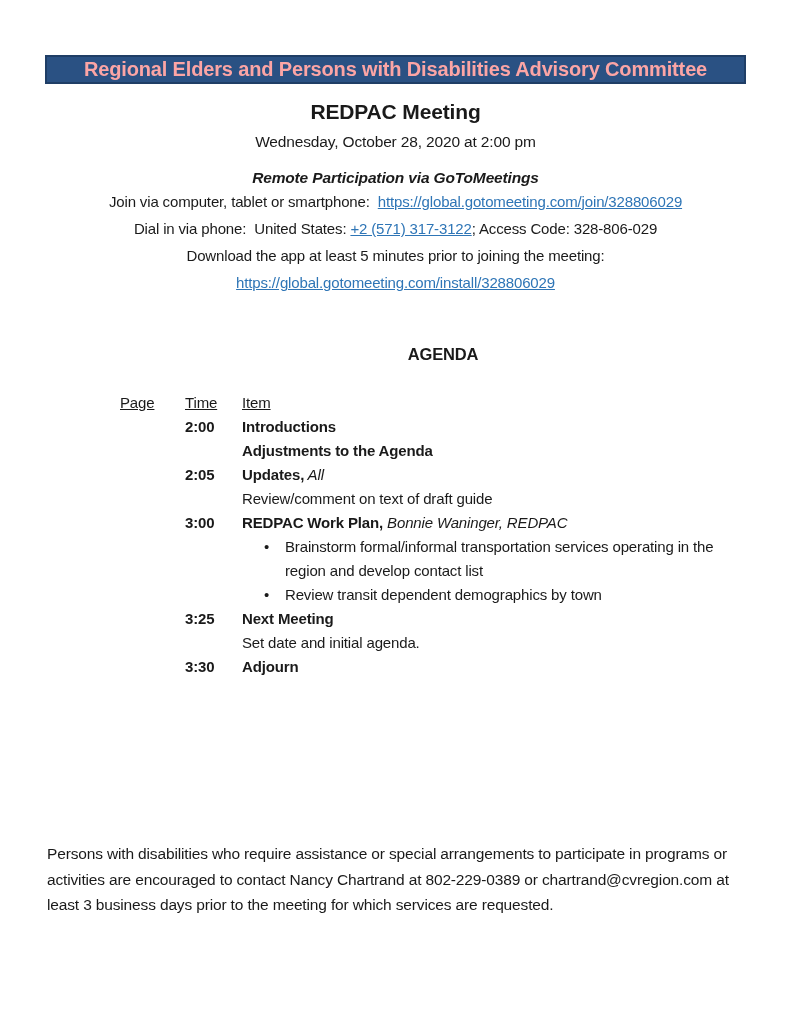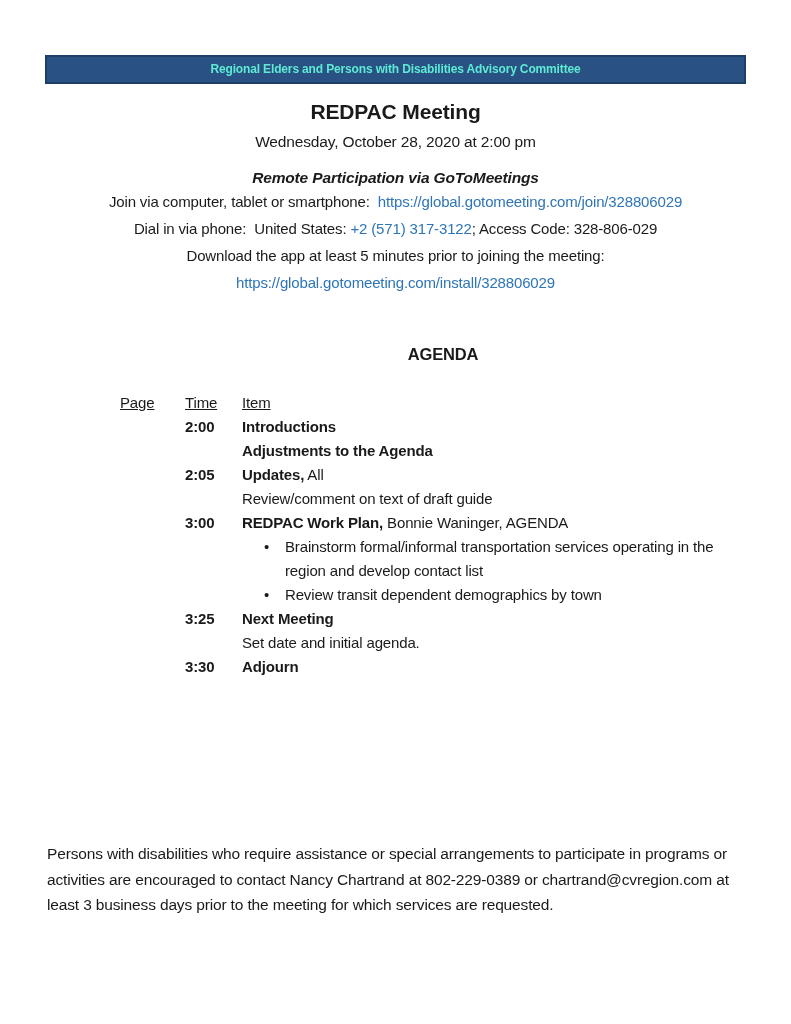--- a/index.html
+++ b/index.html
@@ -28,9 +28,9 @@
     border: 2px solid var(--banner-border);
     text-align: center;
     line-height: 25px;
-    color: #5eead4;
+    color: #fca5a5;
     font-weight: bold;
-    font-size: 12px;
+    font-size: 20px;
   }
   .title {
     margin-top: 16px;

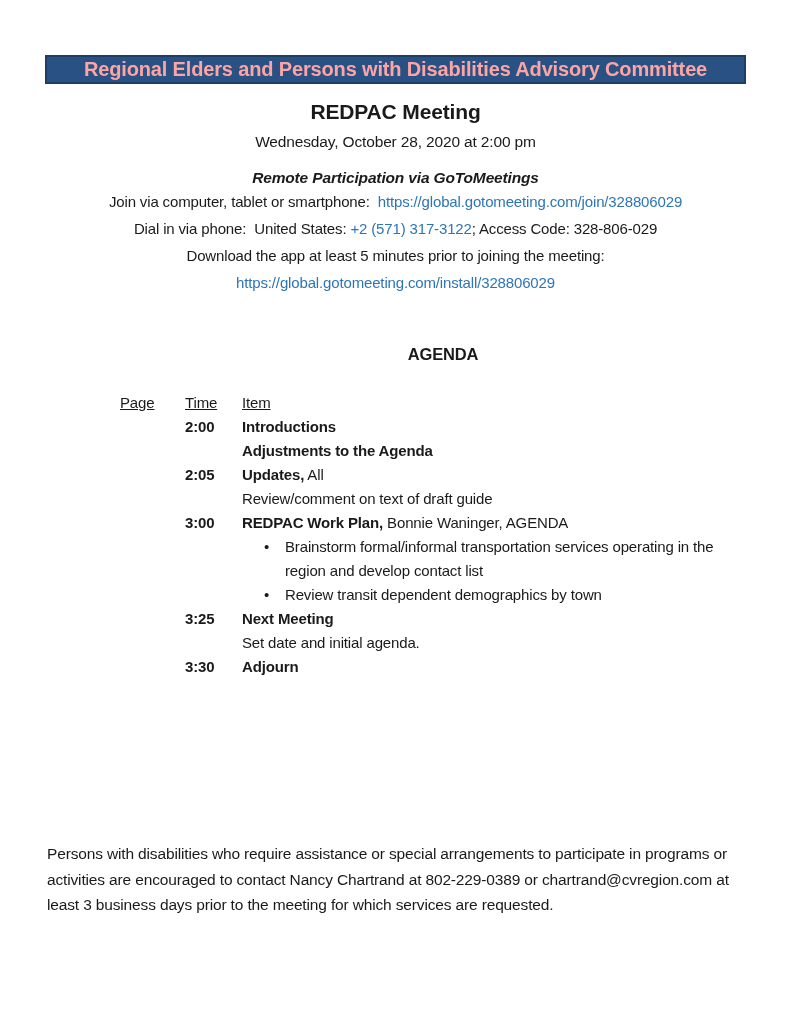--- a/index.html
+++ b/index.html
@@ -57,6 +57,7 @@
   .rline span, .rline a { white-space: pre-wrap; }
   a.link {
     color: var(--link-color);
+    text-decoration: underline;
     cursor: pointer;
   }
   .agenda-heading {

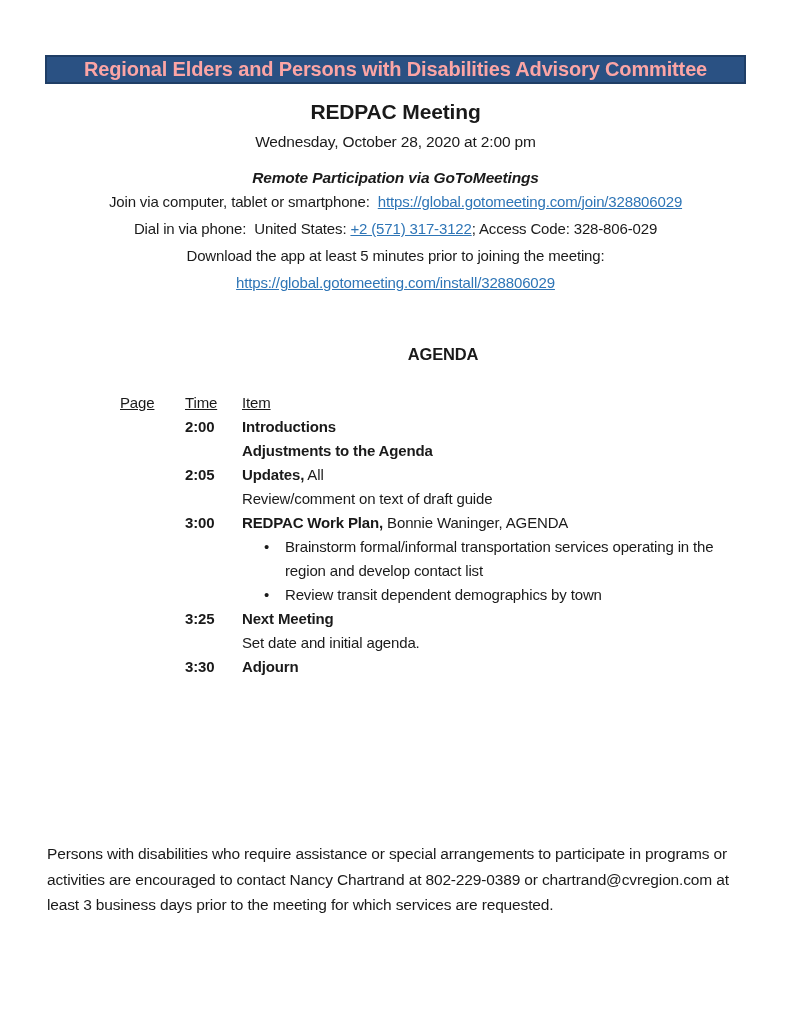--- a/index.html
+++ b/index.html
@@ -77,7 +77,7 @@
   .ahead .hcell span { text-decoration: underline; }
   .c-time { font-weight: bold; }
   .b { font-weight: bold; }
-  .i { }
+  .i { font-style: italic; }
   .r { font-weight: normal; font-style: normal; }
   .bullet .c-item {
     position: relative;

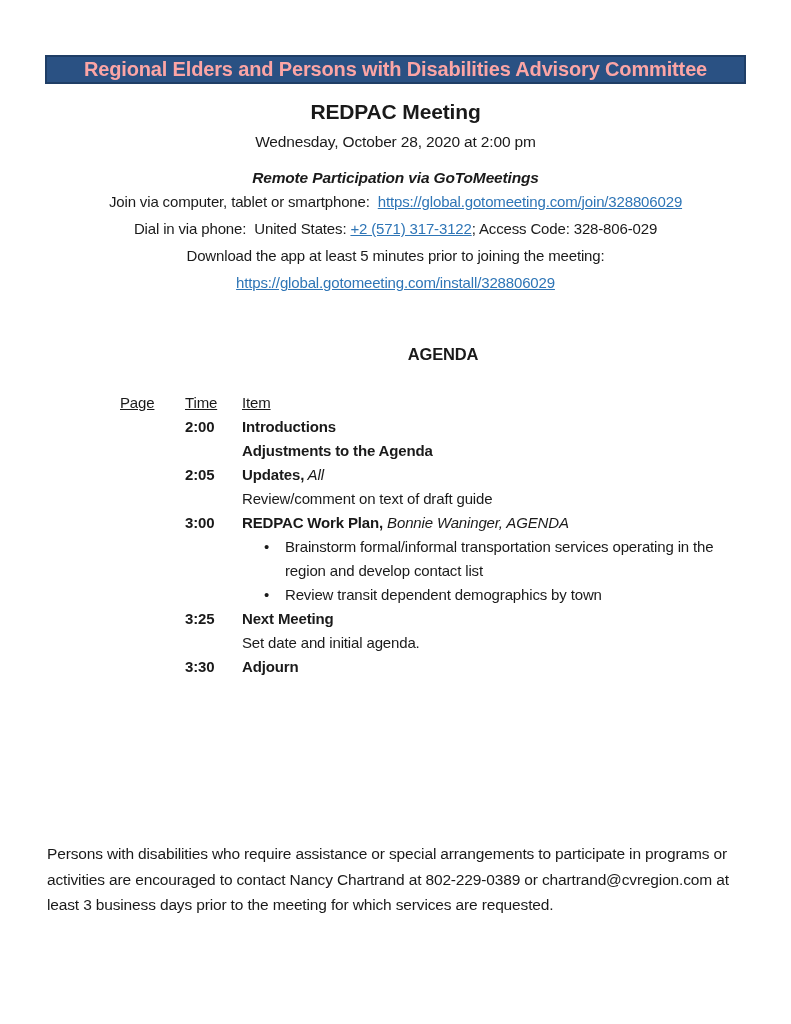--- a/index.html
+++ b/index.html
@@ -157,7 +157,7 @@
         <div class="arow">
           <div class="c-page"></div>
           <div class="c-time">3:00</div>
-          <div class="c-item"><span class="b">REDPAC Work Plan,</span><span class="i"> Bonnie Waninger, AGENDA</span></div>
+          <div class="c-item"><span class="b">REDPAC Work Plan,</span><span class="i"> Bonnie Waninger, REDPAC</span></div>
         </div>
         <div class="arow bullet">
           <div class="c-page"></div>

